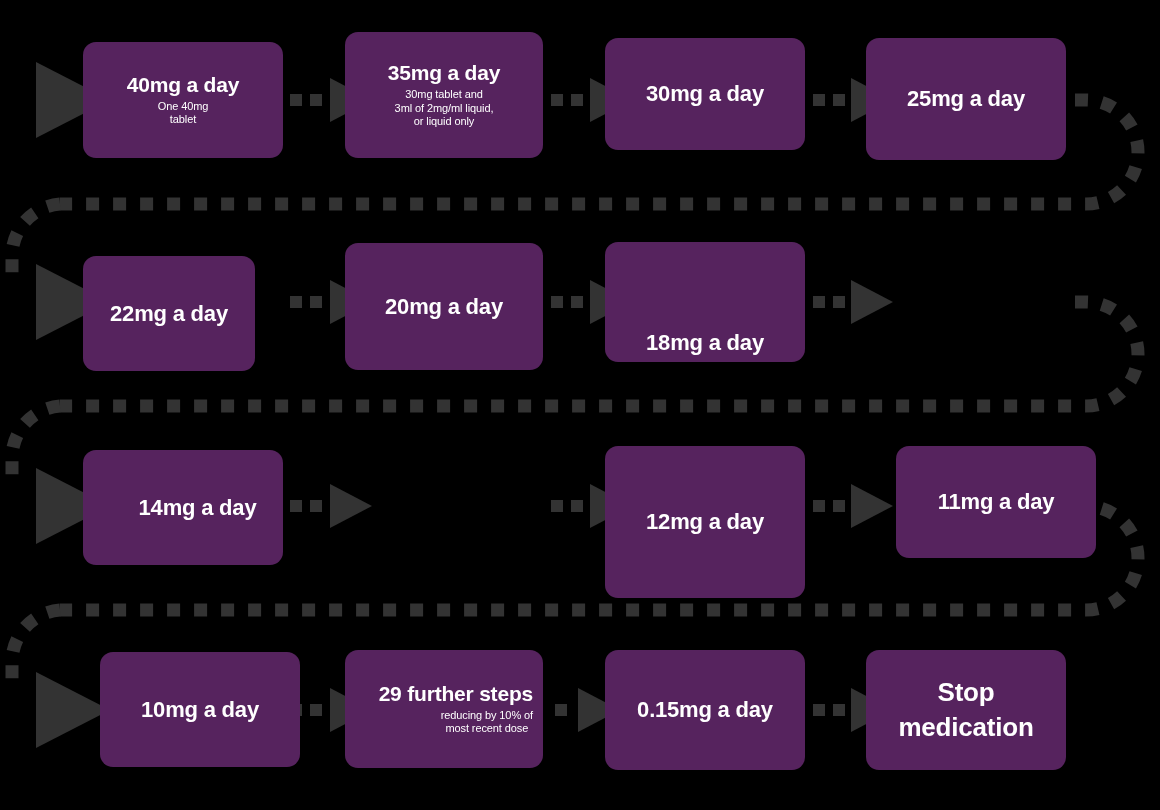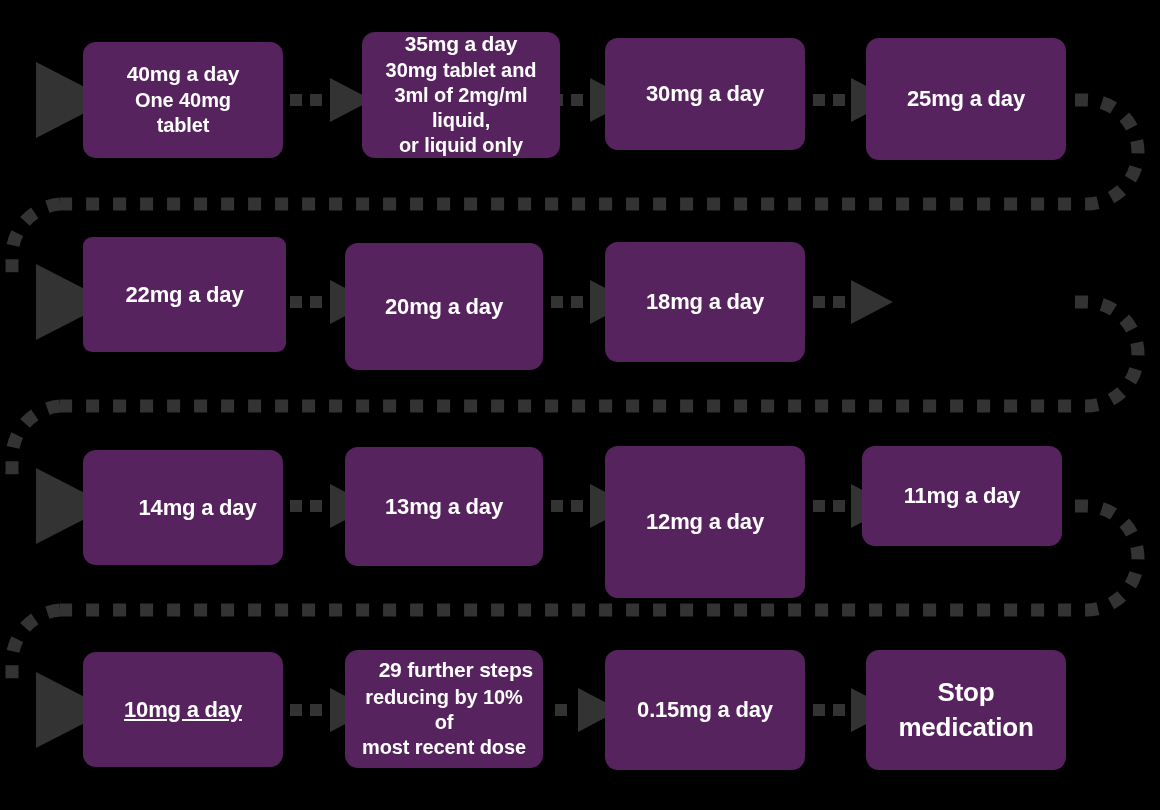--- a/index.html
+++ b/index.html
@@ -143,7 +143,7 @@
     <div class="sub">One 40mg<br>tablet</div>
   </div>
 
-  <div class="step has-sub" style="left:345px; top:32px; width:198px; height:126px;margin-left:17px;">
+  <div class="step has-sub" style="left:345px; top:32px; width:198px; height:126px;">
     <div class="title">35mg a day</div>
     <div class="sub">30mg tablet and<br>3ml of 2mg/ml liquid,<br>or liquid only</div>
   </div>

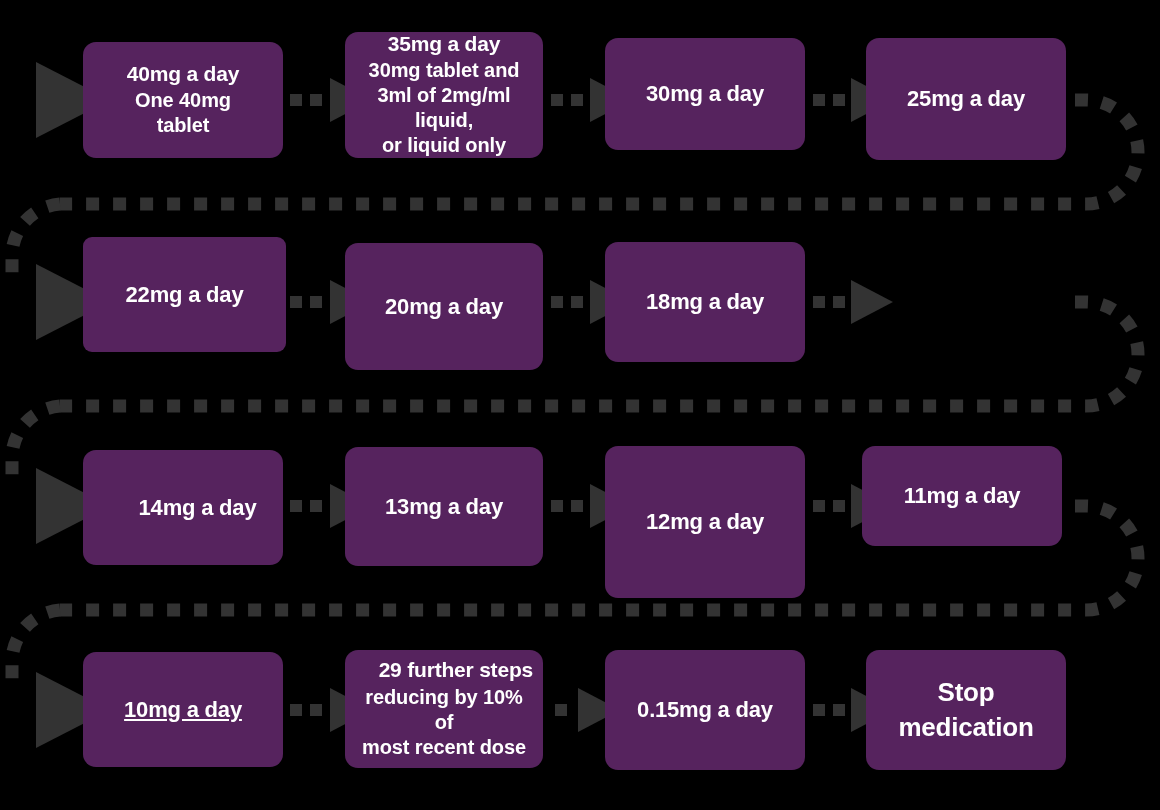--- a/index.html
+++ b/index.html
@@ -36,8 +36,8 @@
     letter-spacing:-0.2px;
   }
   .step .sub {
-    font-size:20px;
-    font-weight:bold;
+    font-size:11px;
+    font-weight:normal;
     line-height:1.25;
     margin-top:2px;
     letter-spacing:-0.1px;

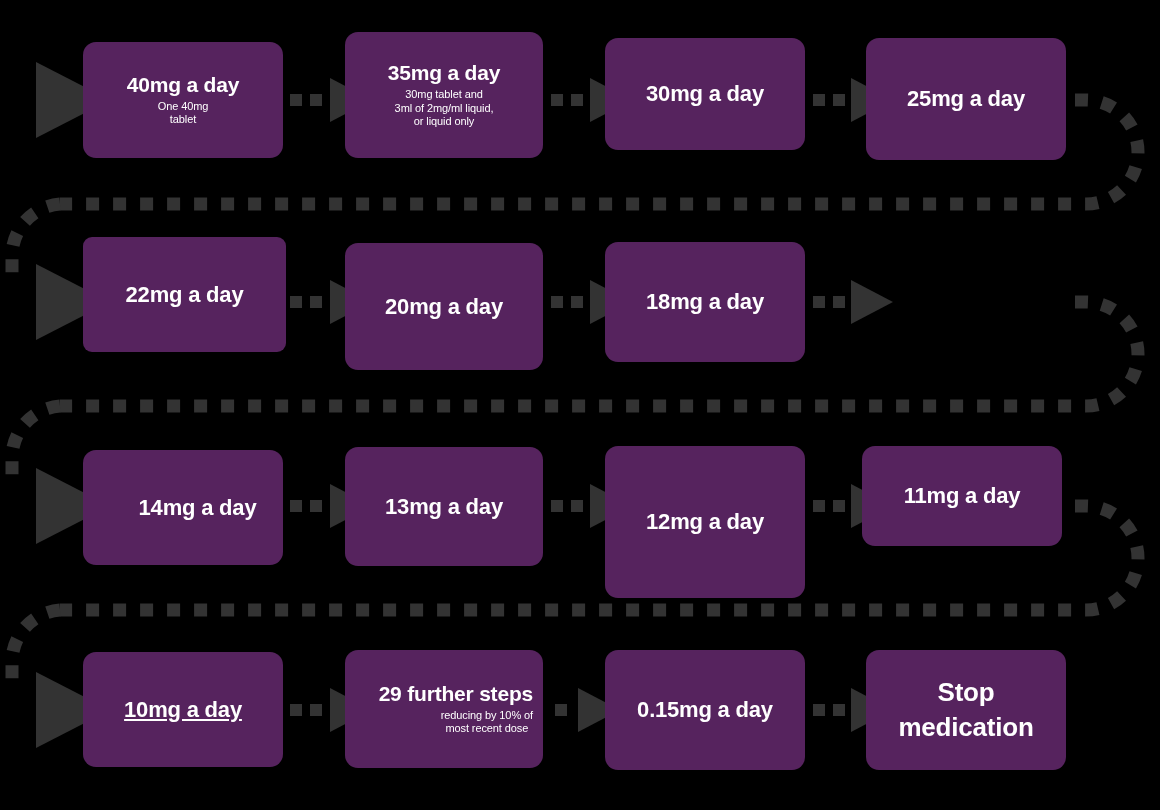--- a/index.html
+++ b/index.html
@@ -156,7 +156,7 @@
     <div class="title">25mg a day</div>
   </div>
 
-  <div class="step" style="left:83px; top:237px; width:203px; height:115px;border-radius:9px;">
+  <div class="step" style="left:83px; top:256px; width:172px; height:115px;">
     <div class="title">22mg a day</div>
   </div>
 

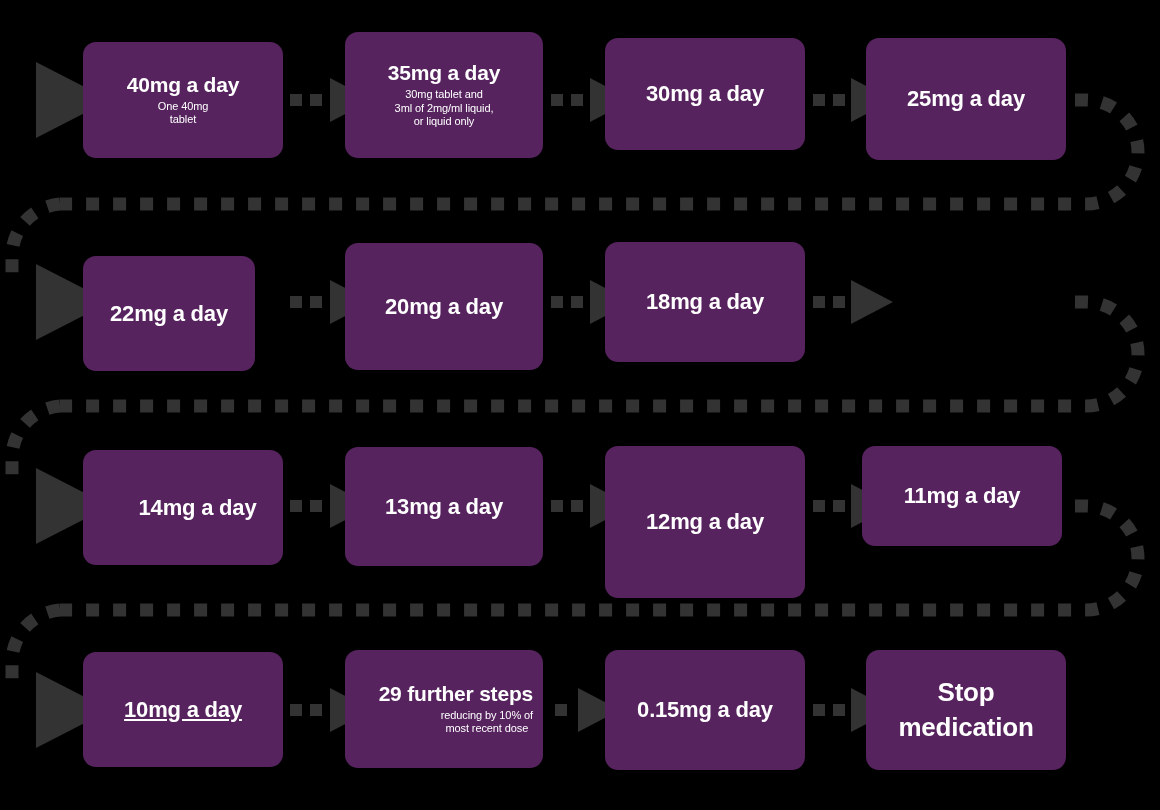--- a/index.html
+++ b/index.html
@@ -164,7 +164,7 @@
     <div class="title">20mg a day</div>
   </div>
 
-  <div class="step" style="left:605px; top:242px; width:200px; height:120px;">
+  <div class="step" style="left:605px; top:242px; width:200px; height:120px;justify-content:flex-end;">
     <div class="title">18mg a day</div>
   </div>
 

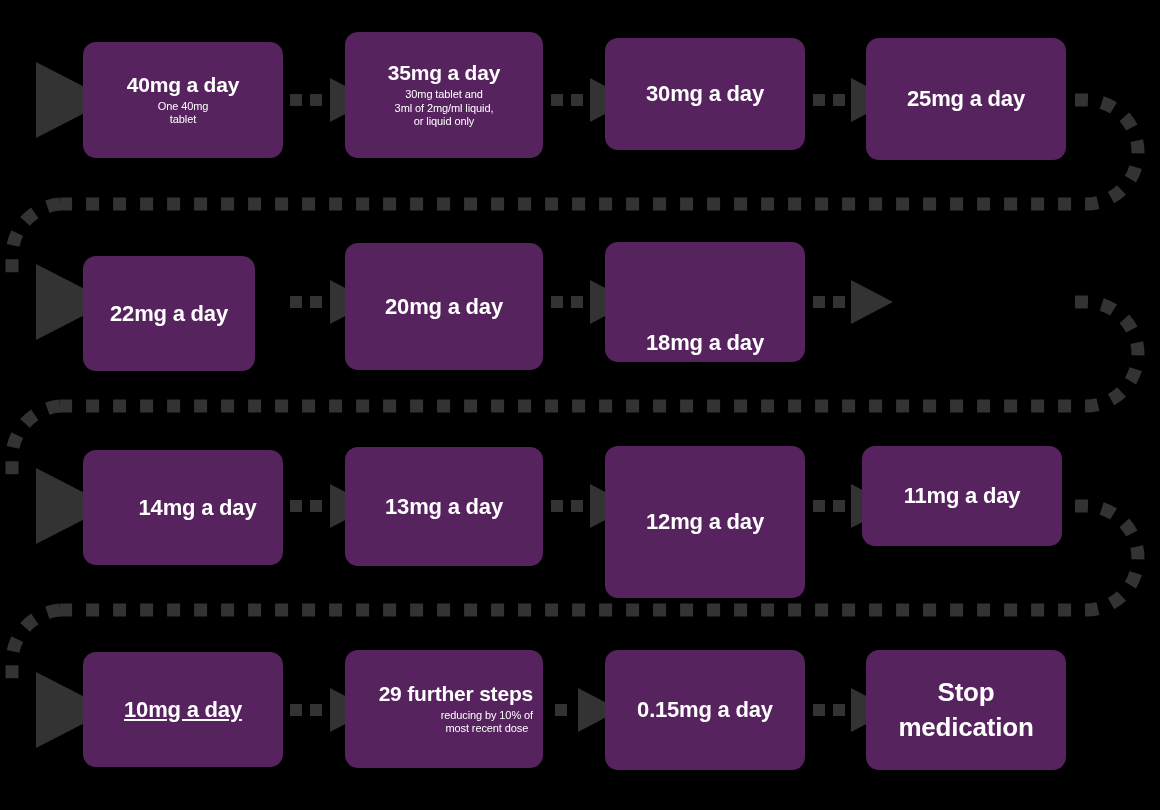--- a/index.html
+++ b/index.html
@@ -173,9 +173,6 @@
     <div class="title">14mg a day</div>
   </div>
 
-  <div class="step" style="left:345px; top:447px; width:198px; height:119px;">
-    <div class="title">13mg a day</div>
-  </div>
 
   <div class="step" style="left:605px; top:446px; width:200px; height:152px;">
     <div class="title">12mg a day</div>

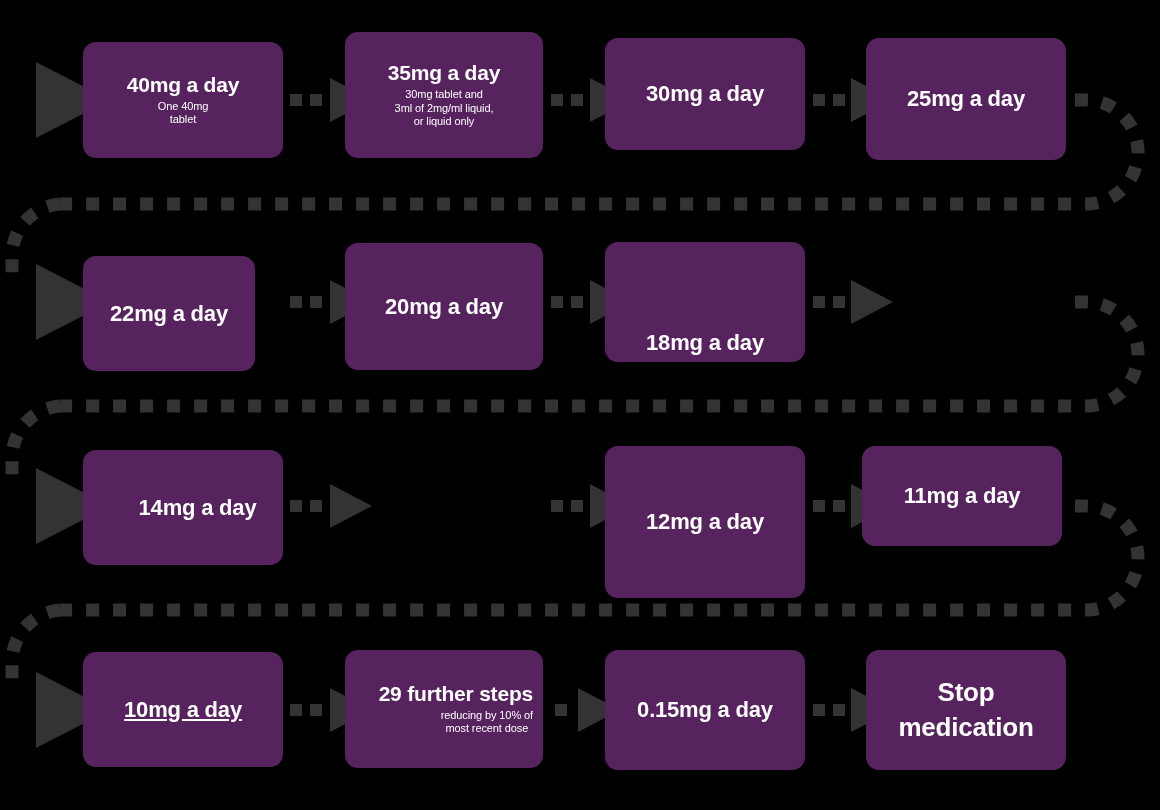--- a/index.html
+++ b/index.html
@@ -178,7 +178,7 @@
     <div class="title">12mg a day</div>
   </div>
 
-  <div class="step" style="left:862px; top:446px; width:200px; height:100px;">
+  <div class="step" style="left:896px; top:446px; width:200px; height:112px;">
     <div class="title">11mg a day</div>
   </div>
 

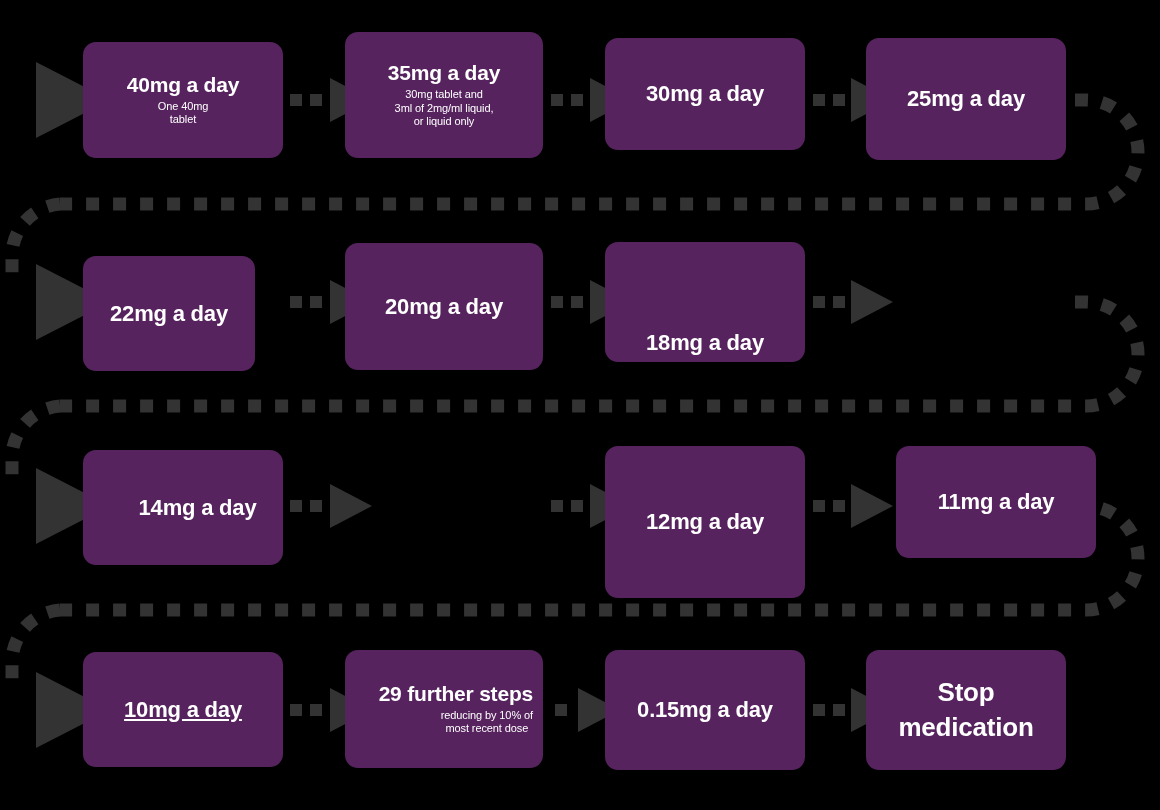--- a/index.html
+++ b/index.html
@@ -182,7 +182,7 @@
     <div class="title">11mg a day</div>
   </div>
 
-  <div class="step" style="left:83px; top:652px; width:200px; height:115px;text-decoration:underline;">
+  <div class="step" style="left:100px; top:652px; width:200px; height:115px;">
     <div class="title">10mg a day</div>
   </div>
 

